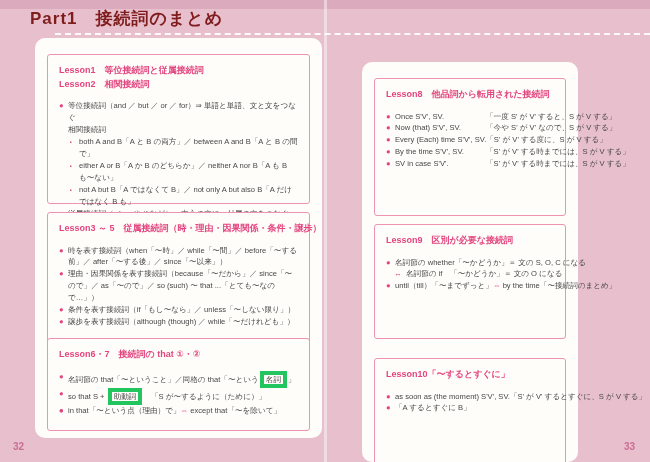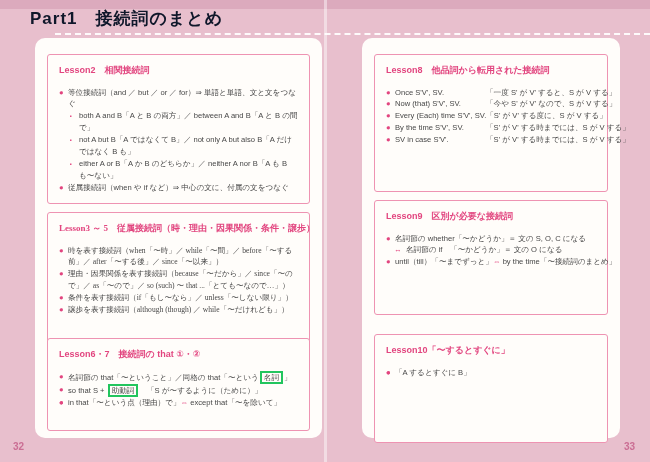--- a/index.html
+++ b/index.html
@@ -12,7 +12,7 @@
   .gutter-line { position:absolute; top:0; left:324px; width:3px; height:462px; background:rgba(255,255,255,.45); }
   .dash-line { position:absolute; top:33px; left:55px; right:0; height:0; border-top:2px dashed rgba(255,255,255,.92); }
   .hdr {
-    position:absolute; top:7px; left:30px; color:#0f172a; font-weight:bold;
+    position:absolute; top:7px; left:30px; color:#7f1d1d; font-weight:bold;
     font-size:17px; letter-spacing:1px; white-space:nowrap;
   }
   .page {

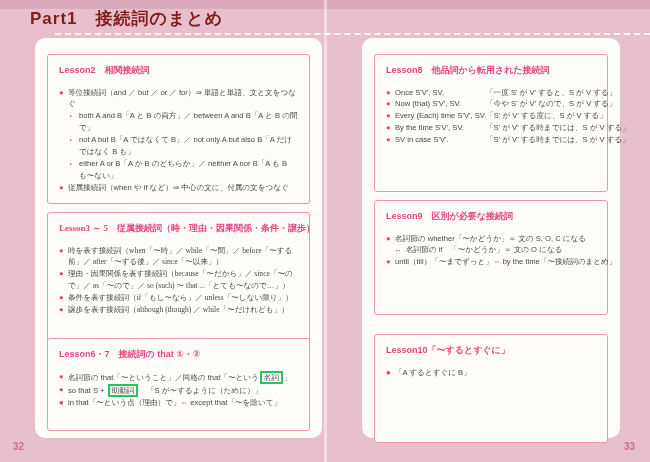--- a/index.html
+++ b/index.html
@@ -65,6 +65,7 @@
 
   <div id="box12" class="box">
     <div class="bts">
+      <div class="bt">Lesson1　等位接続詞と従属接続詞</div>
       <div class="bt">Lesson2　相関接続詞</div>
     </div>
     <div class="bd">

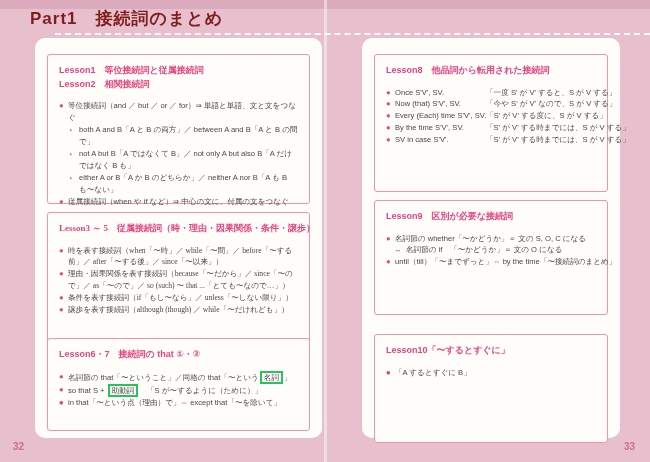--- a/index.html
+++ b/index.html
@@ -19,7 +19,7 @@
     position:absolute; top:38px; height:400px; background:#fffdfa; border-radius:10px;
   }
   .page-left  { left:35px;  width:287px; }
-  .page-right { left:362px; width:258px; }
+  .page-right { left:362px; width:216px;margin-top:24px; }
   .box {
     position:absolute; left:12px; right:12px; box-sizing:border-box;
     background:#fffdfa; border:1px solid #ee93b2; border-radius:3px;

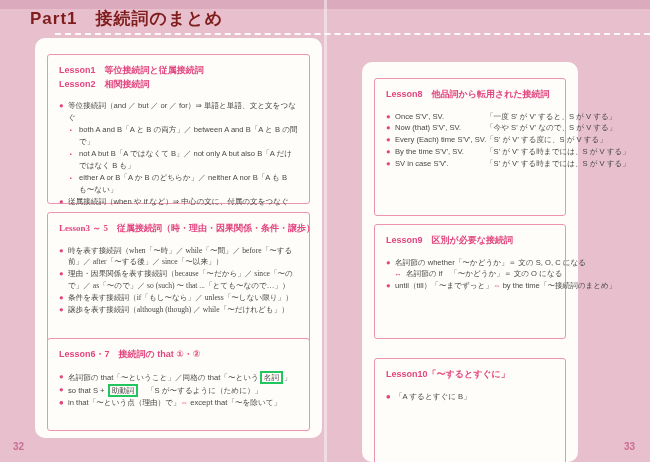--- a/index.html
+++ b/index.html
@@ -73,6 +73,9 @@
         <span class="mk">●</span>
         <span>等位接続詞（and ／ but ／ or ／ for）⇒ 単語と単語、文と文をつなぐ</span>
       </div>
+      <div class="li noMk">
+        <span>相関接続詞</span>
+      </div>
       <div class="li sub">
         <span class="mk">▪</span>
         <span>both A and B「A と B の両方」／ between A and B「A と B の間で」</span>

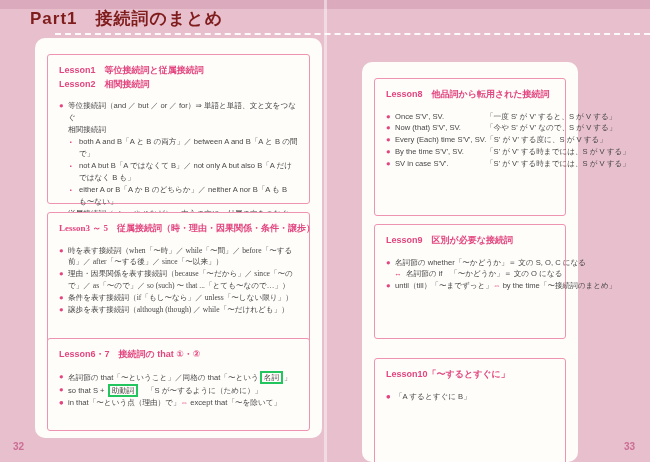--- a/index.html
+++ b/index.html
@@ -82,11 +82,11 @@
       </div>
       <div class="li sub">
         <span class="mk">▪</span>
-        <span>not A but B「A ではなくて B」／ not only A but also B「A だけではなく B も」</span>
+        <span>either A or B「A か B のどちらか」／ neither A nor B「A も B も〜ない」</span>
       </div>
       <div class="li sub">
         <span class="mk">▪</span>
-        <span>either A or B「A か B のどちらか」／ neither A nor B「A も B も〜ない」</span>
+        <span>not A but B「A ではなくて B」／ not only A but also B「A だけではなく B も」</span>
       </div>
       <div class="li">
         <span class="mk">●</span>

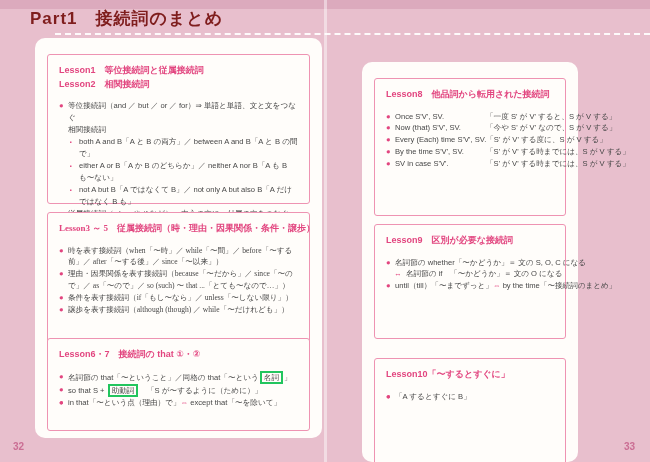--- a/index.html
+++ b/index.html
@@ -46,7 +46,7 @@
   .pn-left { left:13px; } .pn-right { left:624px; }
   
   #box12  { top:16px;  height:150px; }
-  #box35  { top:174px; height:146px;font-family:Liberation Serif, serif; }
+  #box35  { top:174px; height:146px; }
   #box67  { top:300px; height:93px;  }
   #box8   { top:16px;  height:138px; }
   #box9   { top:162px; height:115px; }

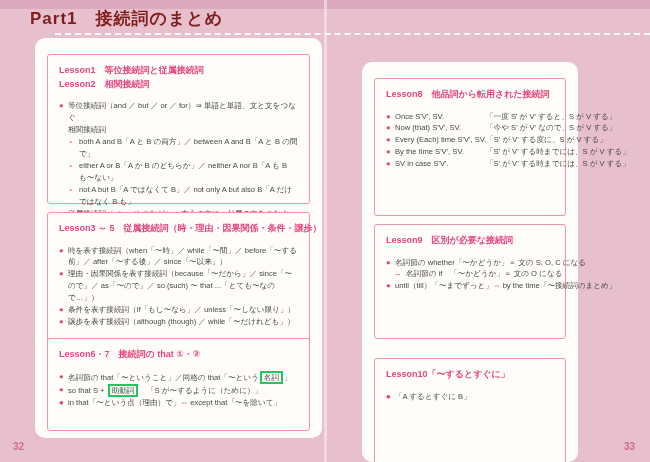--- a/index.html
+++ b/index.html
@@ -37,7 +37,7 @@
   .li.arrLead > .mk { left:8px; font-weight:bold; }
   .nw { white-space:nowrap; }
   .arrow { color:#e2457f; font-weight:bold; }
-  .term { display:inline-block; border:2px solid #22c55e; padding:0 2px; margin:0 1px; line-height:1.25; }
+  .term { display:inline-block; border:4px solid #22c55e; padding:0 2px; margin:0 1px; line-height:1.25; }
   .row { position:relative; padding-left:9px; display:flex; white-space:nowrap; }
   .row > .mk { position:absolute; left:0; top:0; color:#e2457f; }
   .row .en { min-width:91px; flex:0 0 auto; }

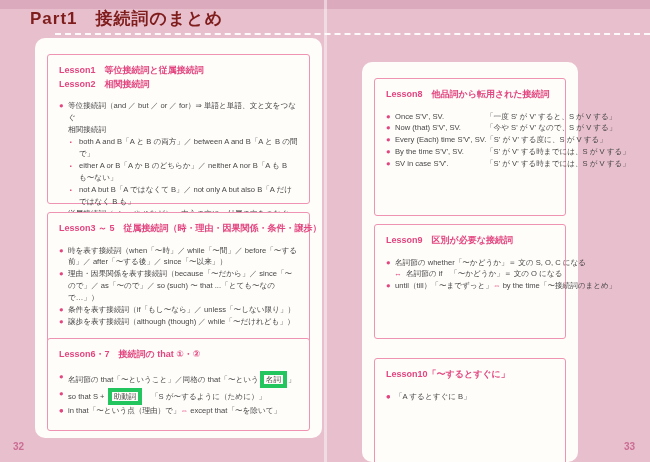--- a/index.html
+++ b/index.html
@@ -206,6 +206,7 @@
     <div class="bd">
       <div class="li nw">
         <span class="mk">●</span>
+        <span>as soon as (the moment) S'V', SV.「S' が V' するとすぐに、S が V する」</span>
       </div>
       <div class="li nw">
         <span class="mk">●</span>

